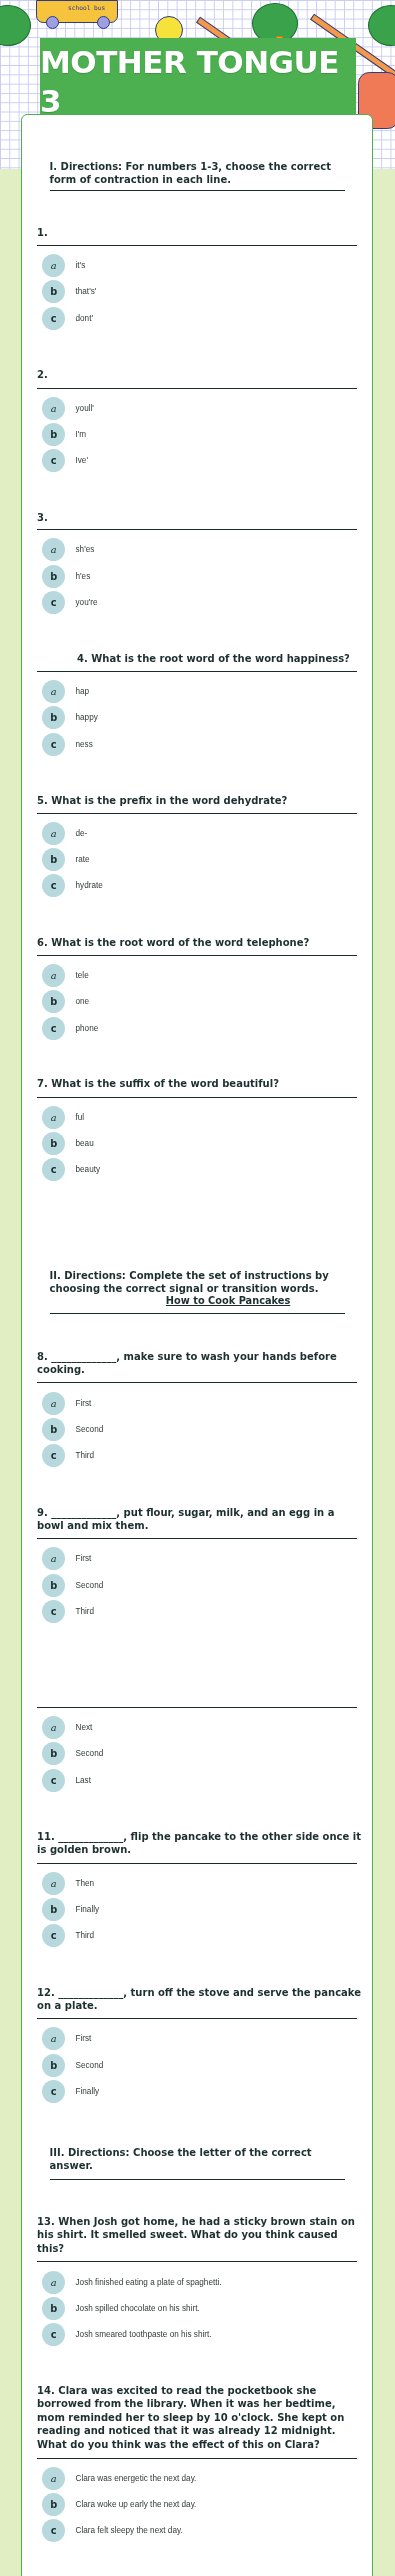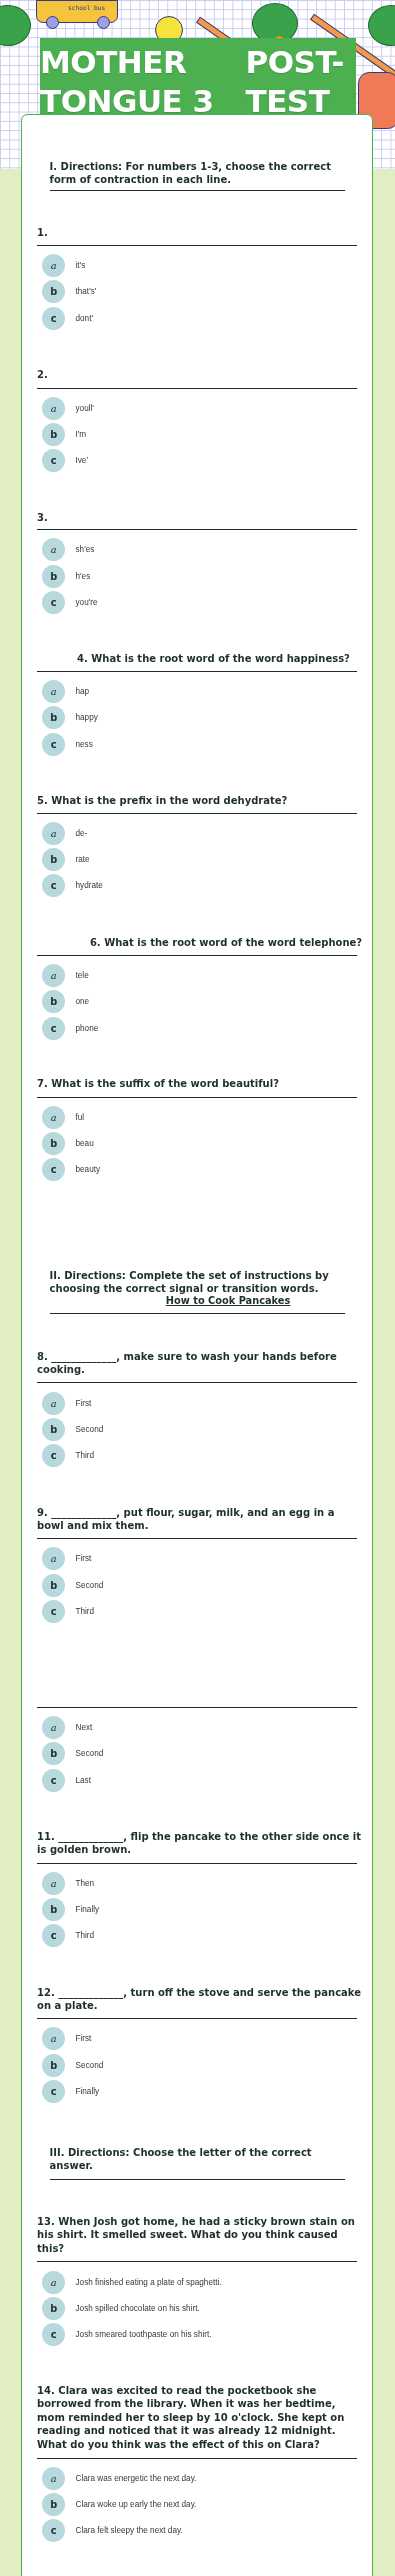--- a/index.html
+++ b/index.html
@@ -33,7 +33,7 @@
   .title-box {
     position: absolute; left: 40px; top: 38px; width: 316px; height: 126px;
     background: #4caf50;
-    display: flex; flex-direction: row; align-items: flex-start; justify-content: flex-start;
+    display: flex; flex-direction: column; align-items: center; justify-content: flex-start;
     padding-top: 5.2px;
   }
   .title-line {

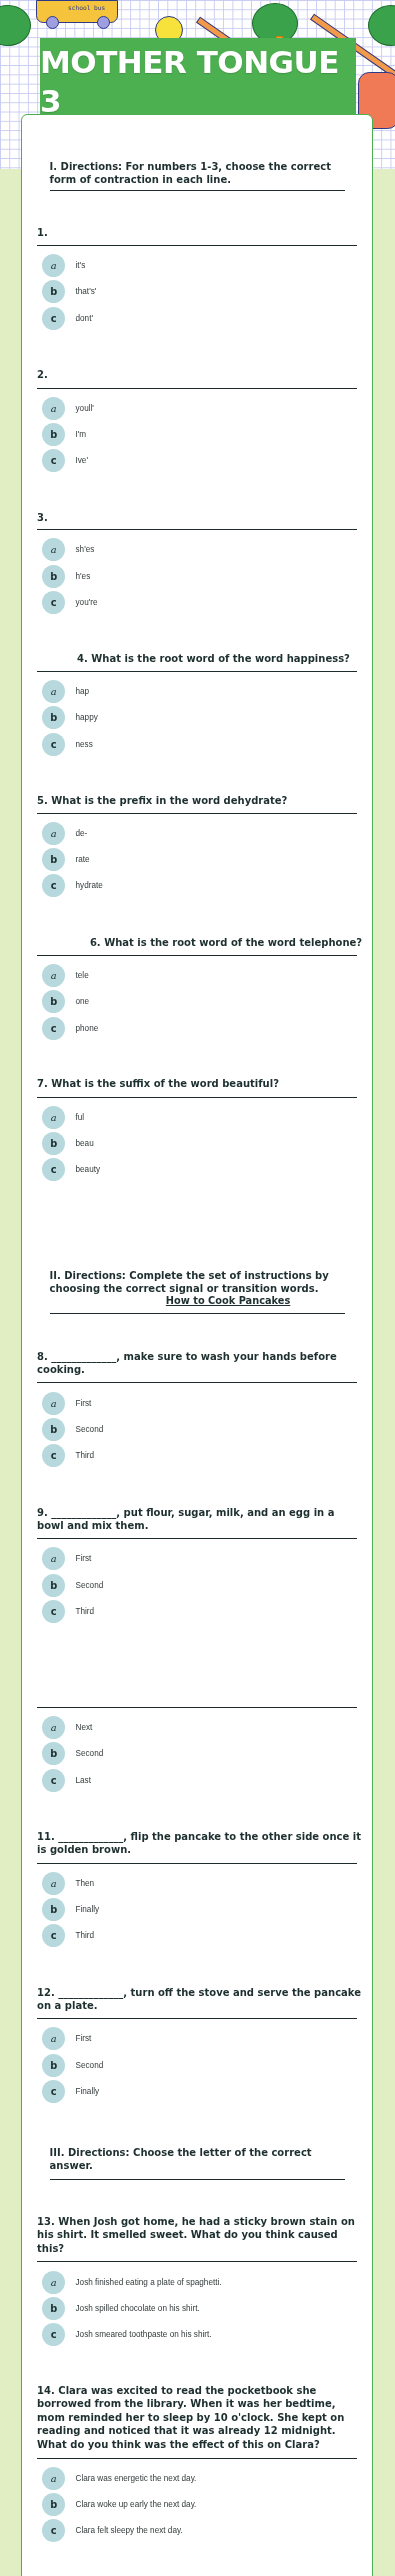--- a/index.html
+++ b/index.html
@@ -186,7 +186,7 @@
       <span class="opt-text">hydrate</span>
     </div>
 
-  <div class="q-heading" style="top:821px;text-align:right;">6. What is the root word of the word telephone?</div>
+  <div class="q-heading" style="top:821px;">6. What is the root word of the word telephone?</div>
   <div class="q-line" style="top:840px;"></div>
   <div class="option" style="top:848px;">
       <span class="badge a">a</span>

